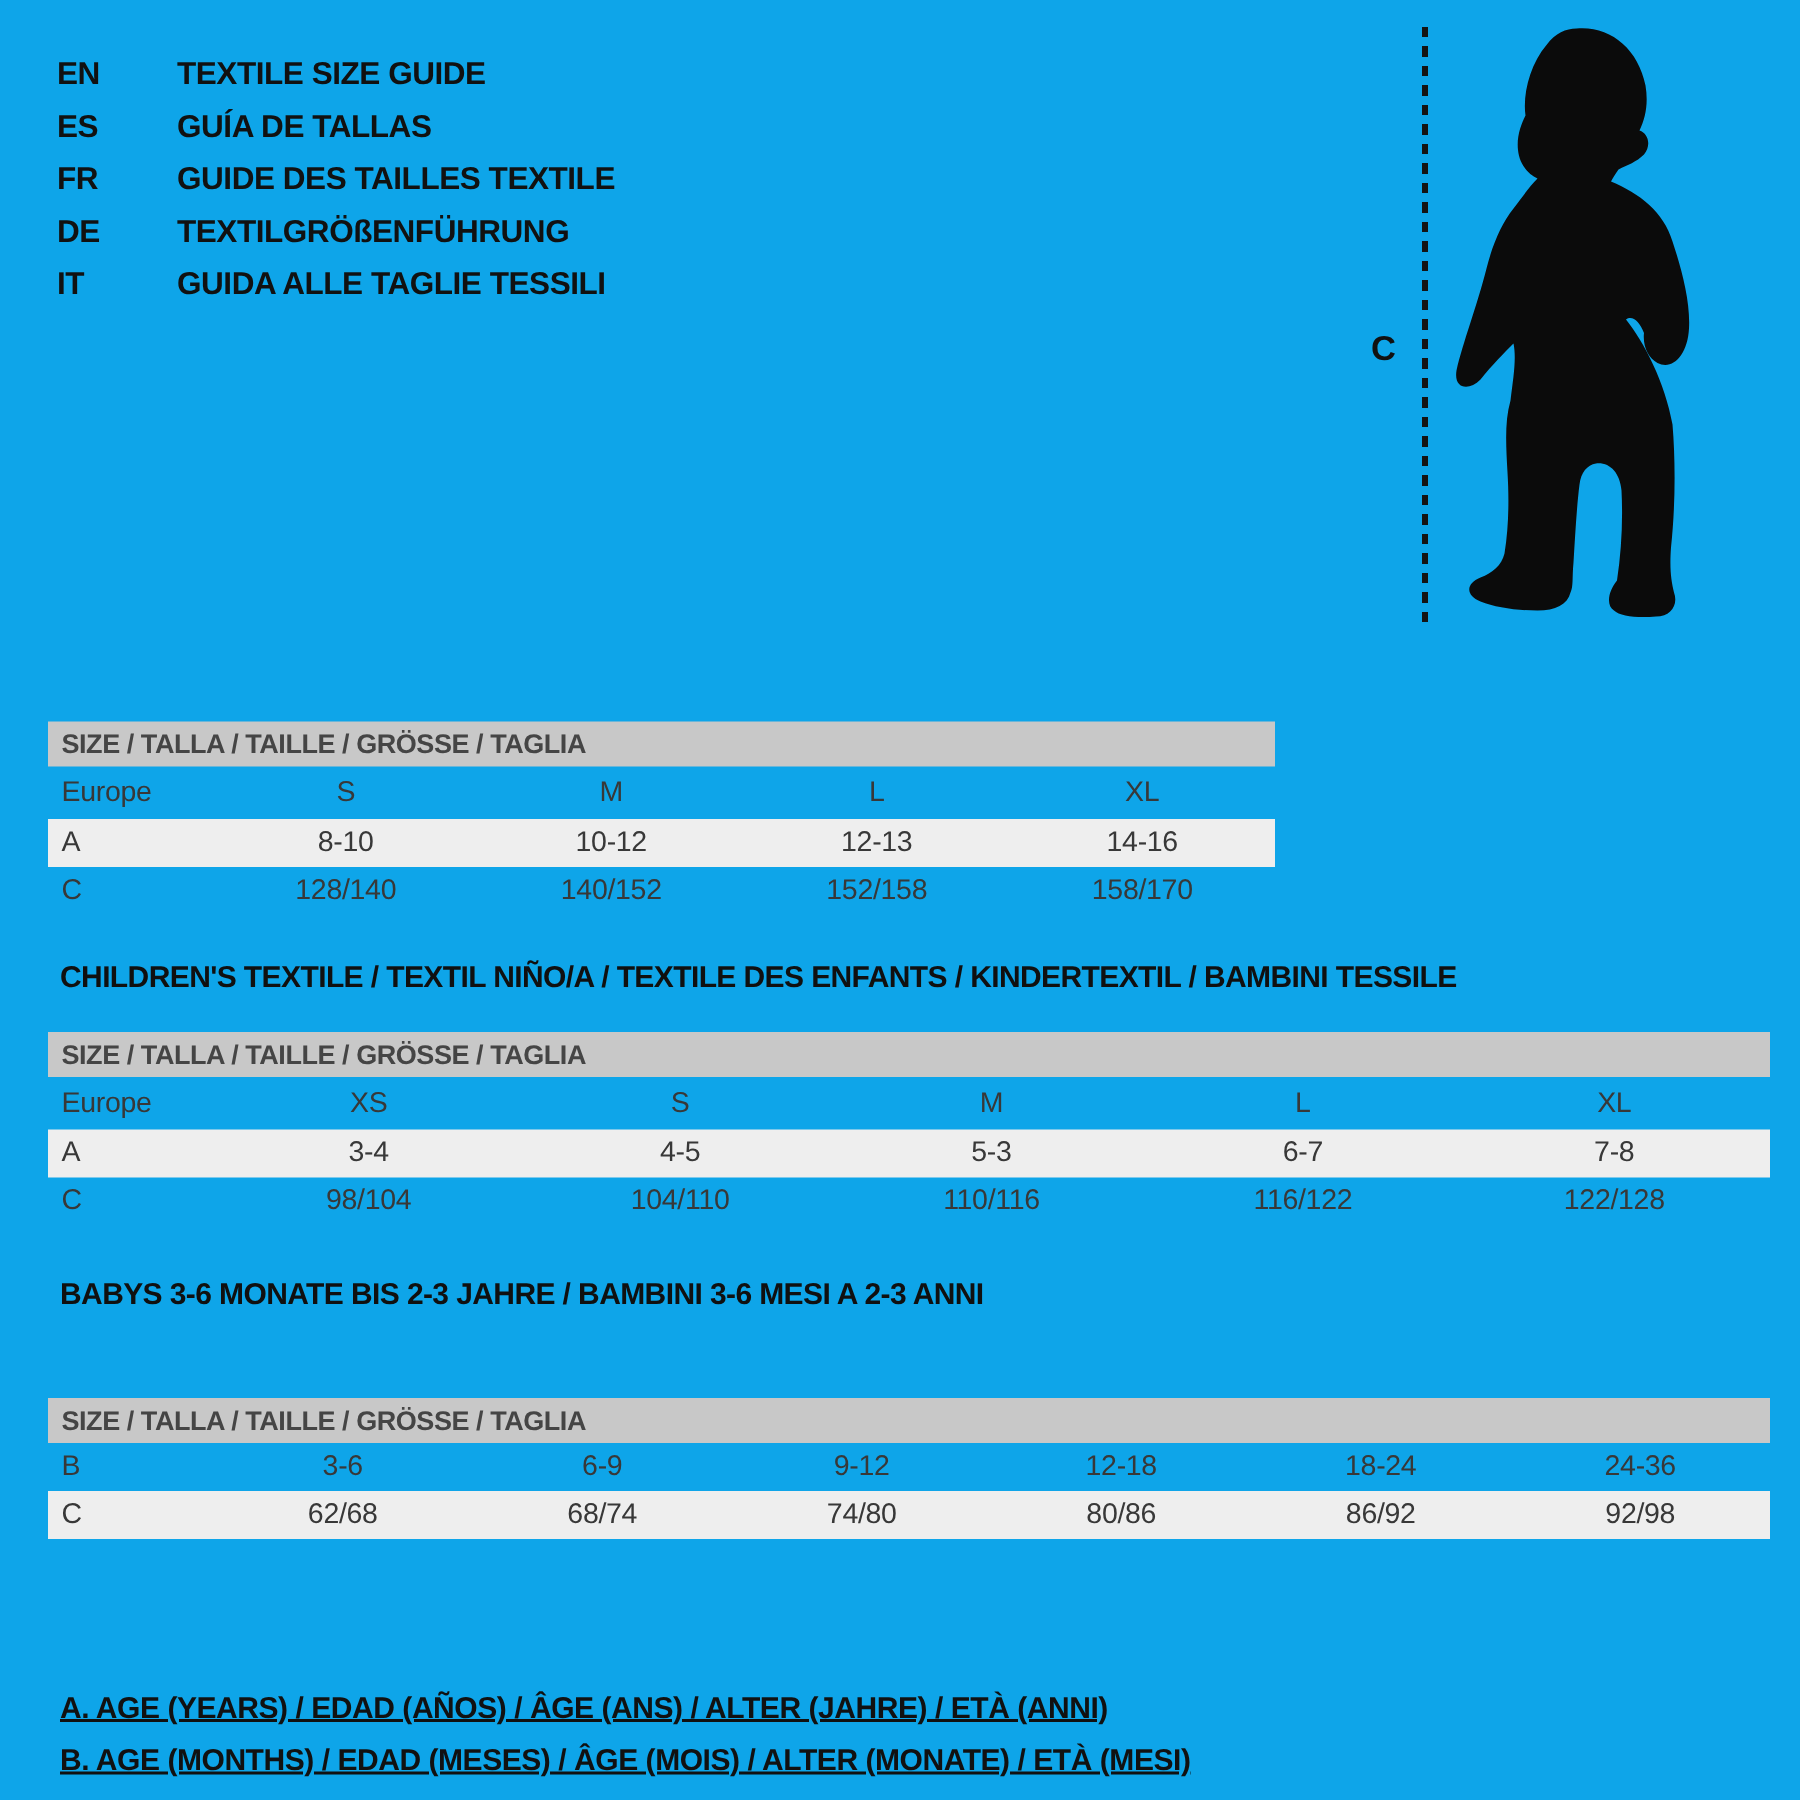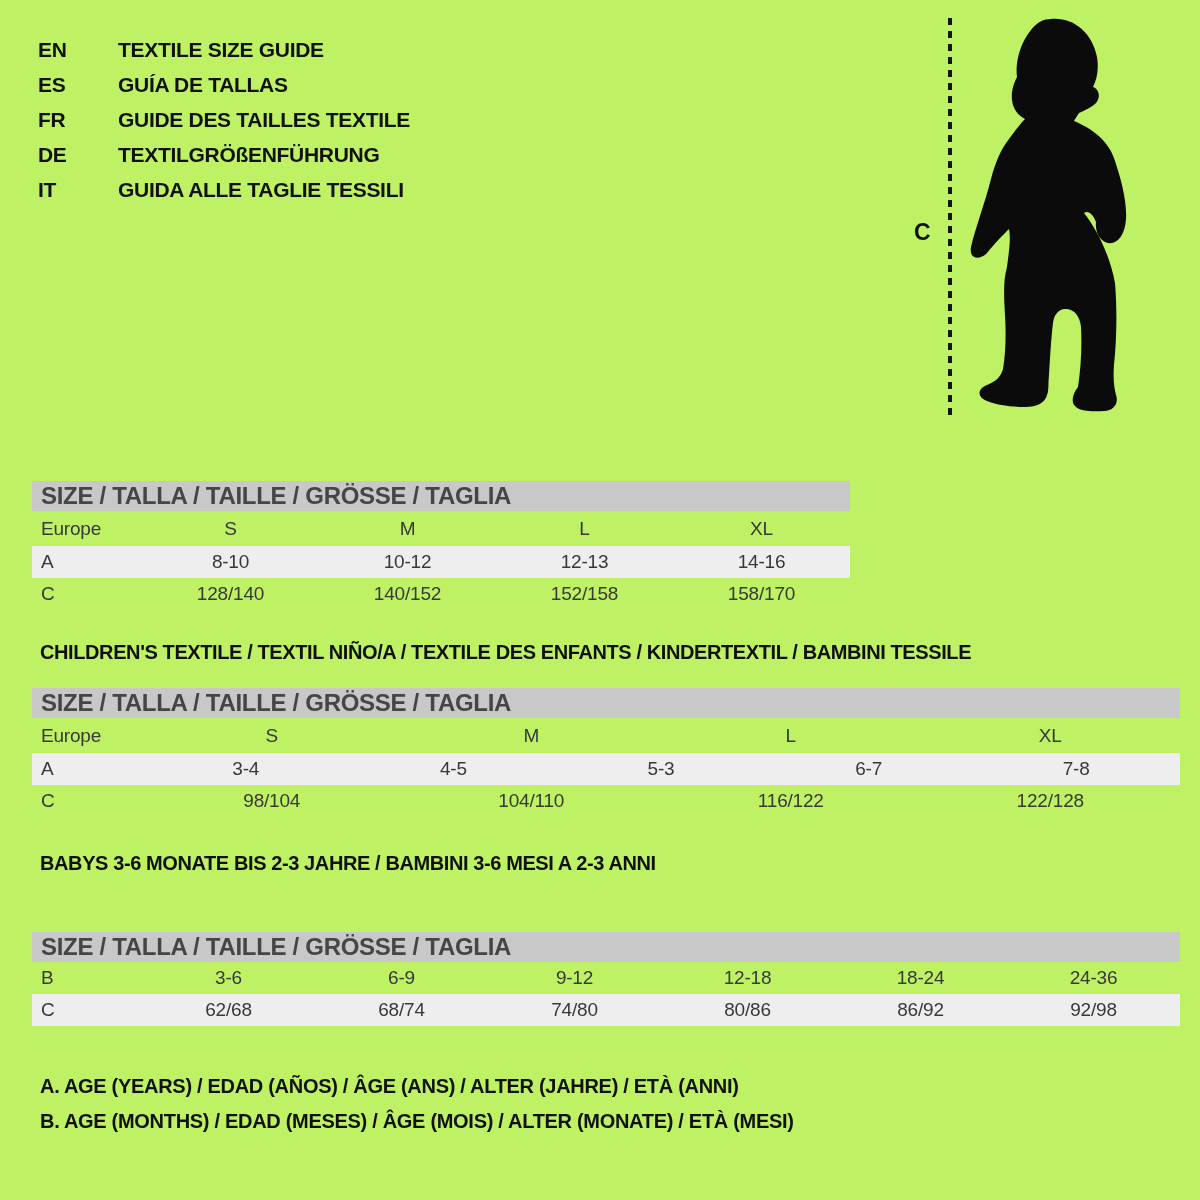--- a/index.html
+++ b/index.html
@@ -4,7 +4,7 @@
 <style>
   html,body{margin:0;padding:0;background:#e9e9e9;}
   #canvas{
-    position:relative;width:1200px;height:1200px;background:#bef264;
+    position:relative;width:1200px;height:1200px;background:#0ea5e9;
     font-family:"Liberation Sans",sans-serif;color:#111;overflow:hidden;
   }
   

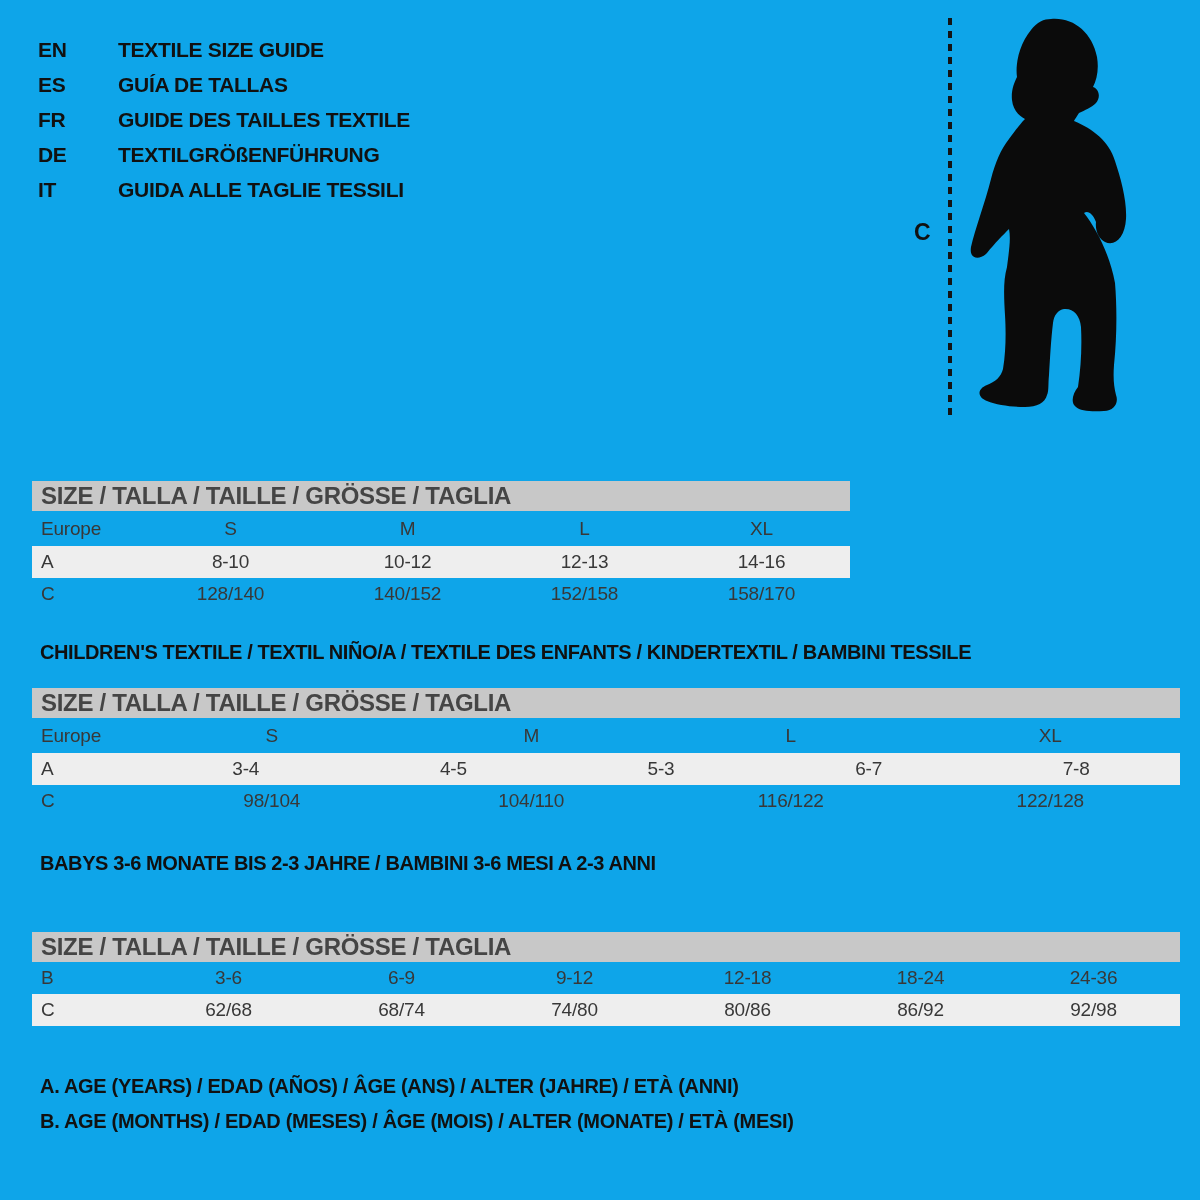--- a/index.html
+++ b/index.html
@@ -34,7 +34,7 @@
   #babies-table{top:932px;width:1148px;}
   .size-bar{
     height:30px;line-height:30px;background:#c8c8c8;color:#454545;
-    font-size:24px;font-weight:700;letter-spacing:-0.3px;padding-left:9px;
+    font-size:18px;font-weight:700;letter-spacing:-0.3px;padding-left:9px;
   }
   .t-row{display:flex;height:32px;line-height:32px;font-size:19px;color:#383838;letter-spacing:-0.2px;}
   .t-row.tall{height:35px;line-height:35px;justify-content:space-between;}

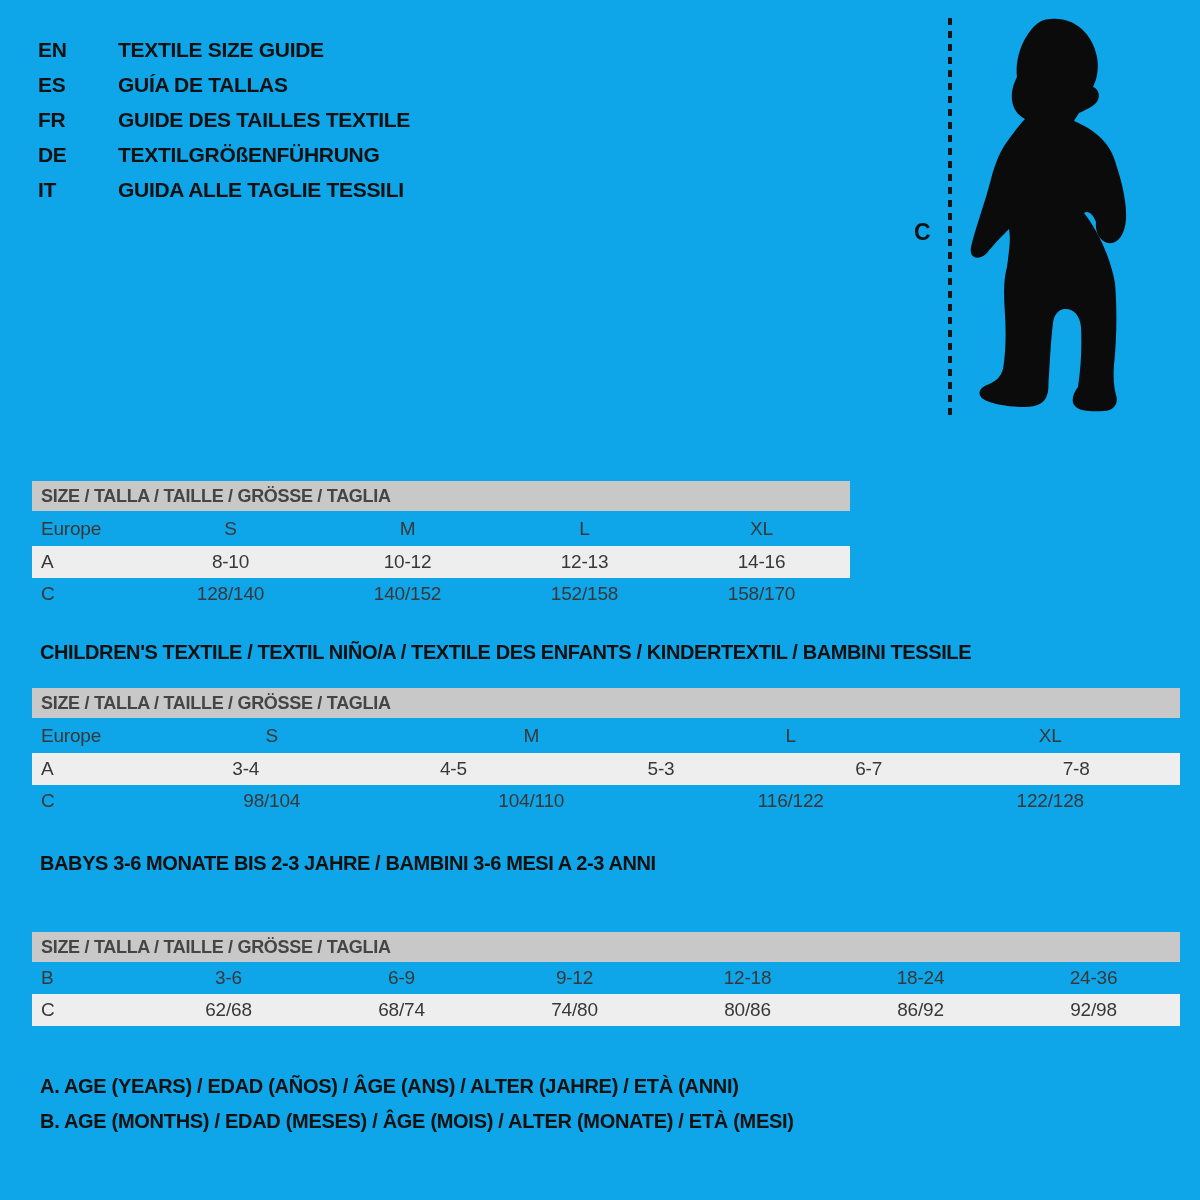--- a/index.html
+++ b/index.html
@@ -147,6 +147,7 @@
     <div class="size-bar">SIZE / TALLA / TAILLE / GRÖSSE / TAGLIA</div>
     <div class="t-row tall">
       <div class="t-label">Europe</div>
+      <div class="t-cell">XS</div>
       <div class="t-cell">S</div>
       <div class="t-cell">M</div>
       <div class="t-cell">L</div>

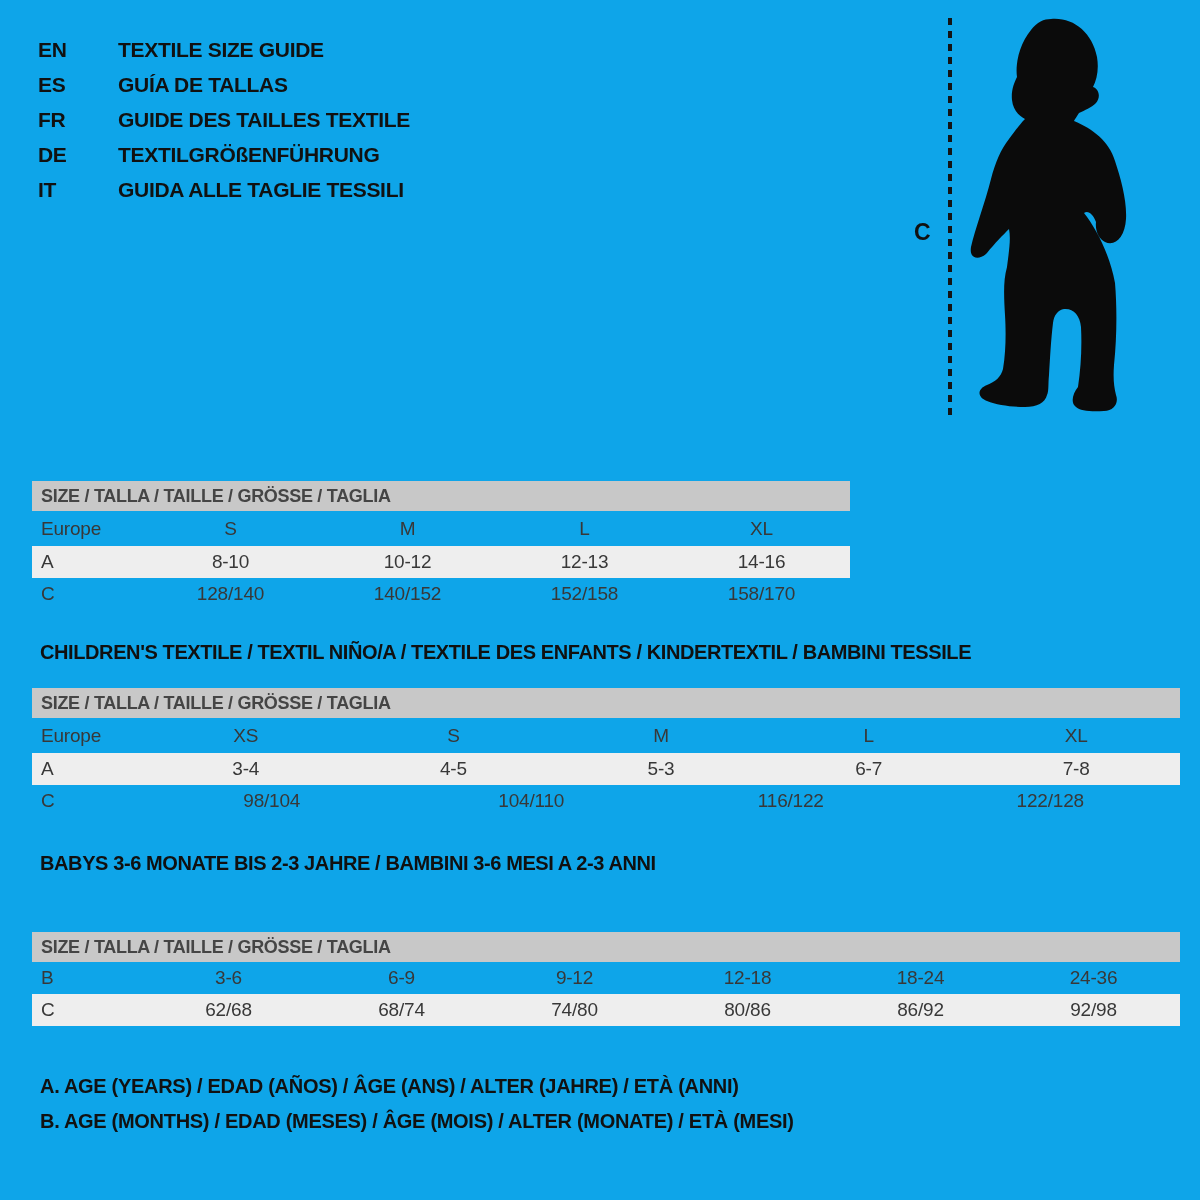--- a/index.html
+++ b/index.html
@@ -165,6 +165,7 @@
       <div class="t-label">C</div>
       <div class="t-cell">98/104</div>
       <div class="t-cell">104/110</div>
+      <div class="t-cell">110/116</div>
       <div class="t-cell">116/122</div>
       <div class="t-cell">122/128</div>
     </div>

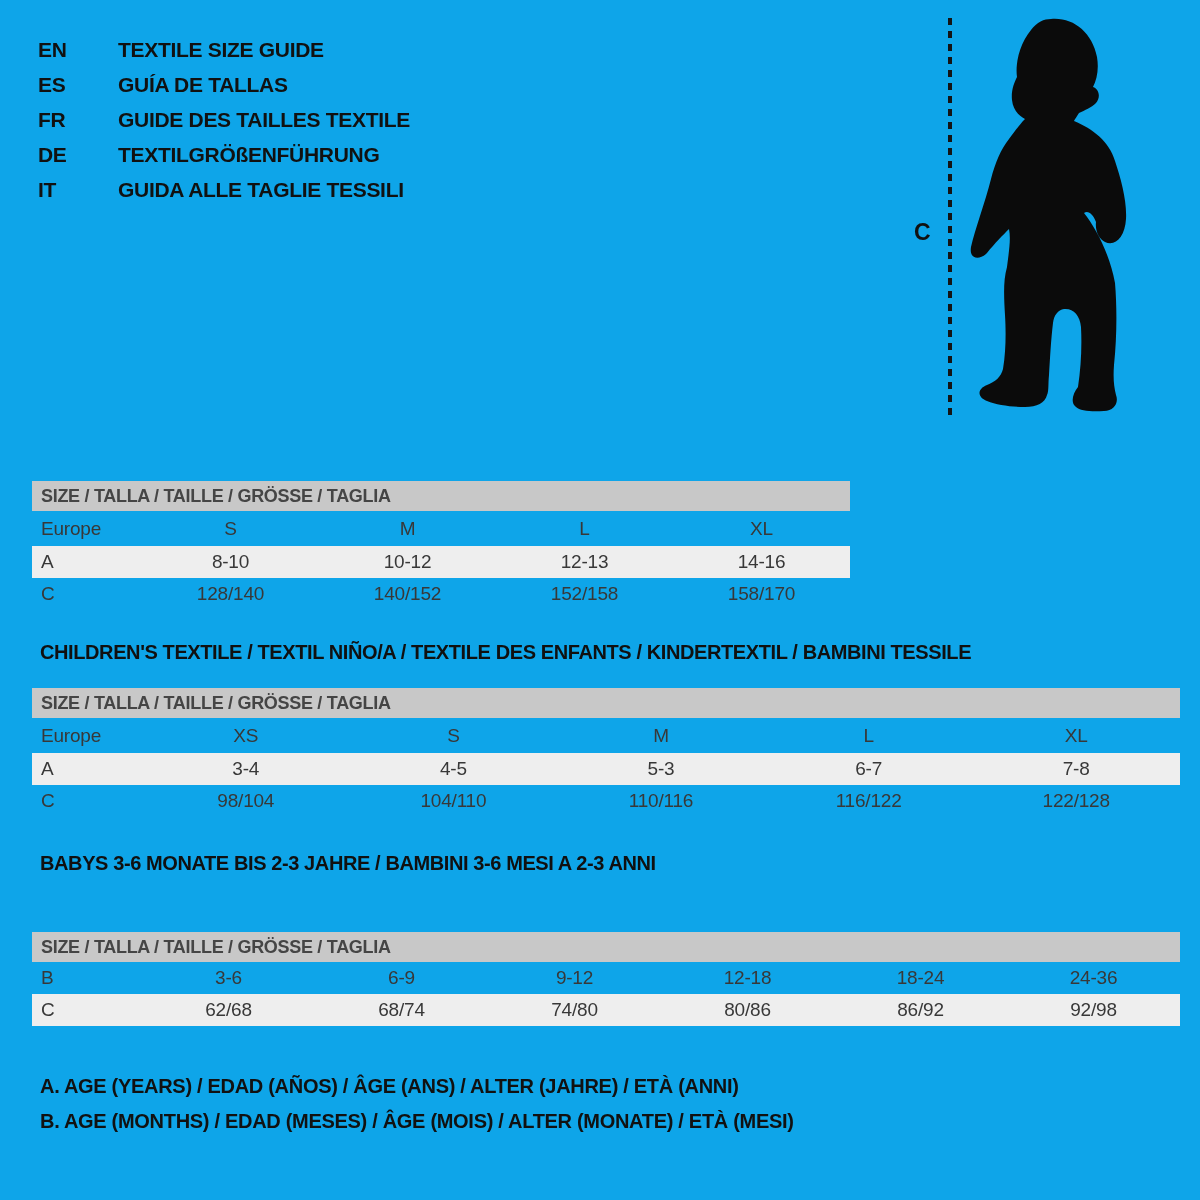--- a/index.html
+++ b/index.html
@@ -42,7 +42,7 @@
   .t-label{width:110px;padding-left:9px;box-sizing:border-box;}
   .t-cell{flex:1;text-align:center;}
   
-  .legend{position:absolute;left:40px;top:1069px;}
+  .legend{position:absolute;left:40px;top:1122px;text-decoration:underline;}
   .legend-line{font-size:20px;font-weight:700;letter-spacing:-0.3px;height:35px;line-height:35px;white-space:nowrap;}
 </style>
 </head>

